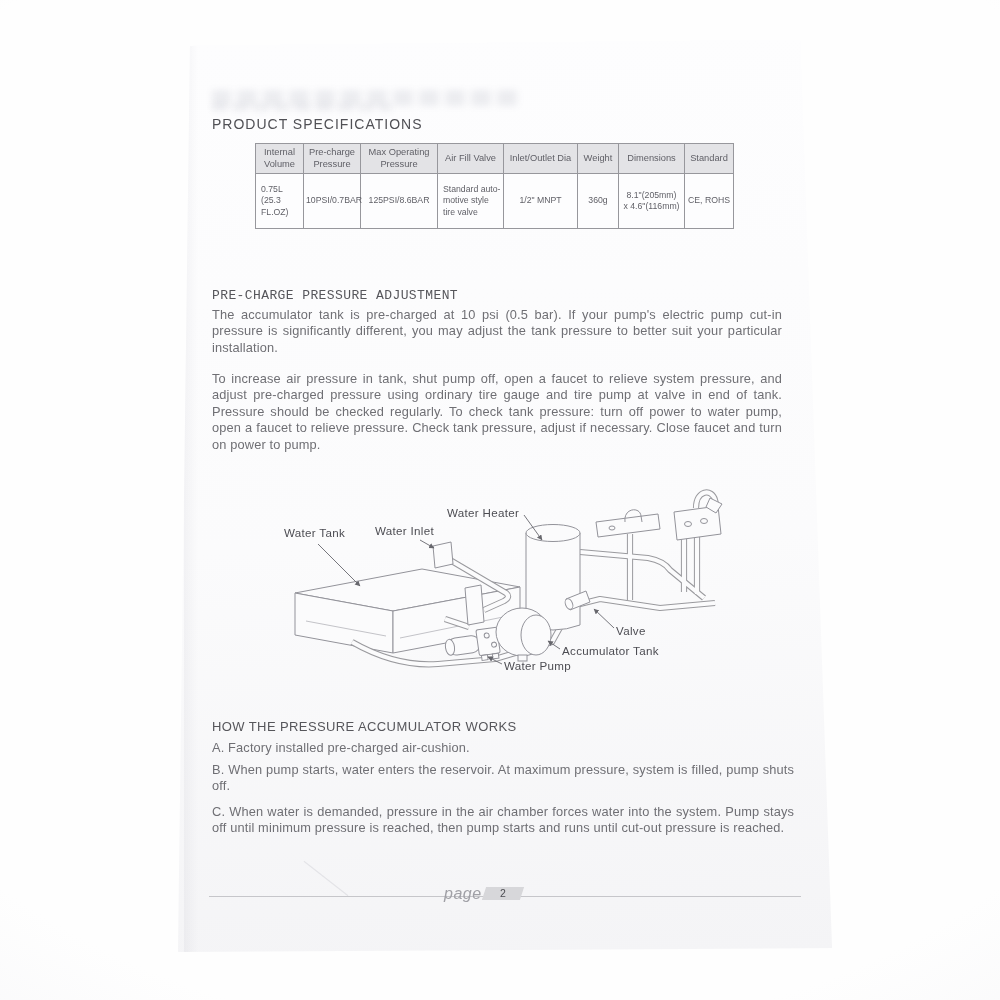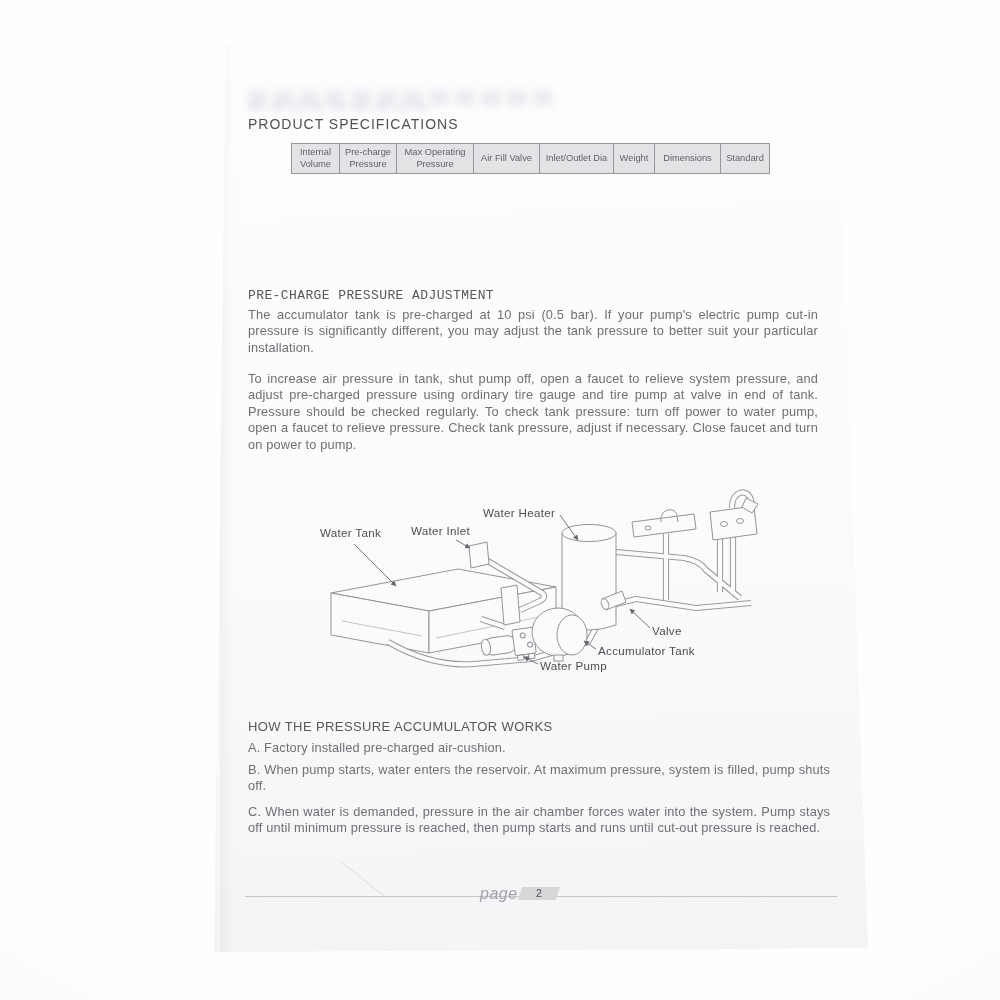--- a/index.html
+++ b/index.html
@@ -9,7 +9,7 @@
     background: radial-gradient(120% 95% at 50% 45%, #fefefe 62%, #f1f1f4 100%);
     position: relative;
   }
-  .scene { position:absolute; inset:0;margin-left:36px; }
+  .scene { position:absolute; inset:0; }
 
   
   .paper {

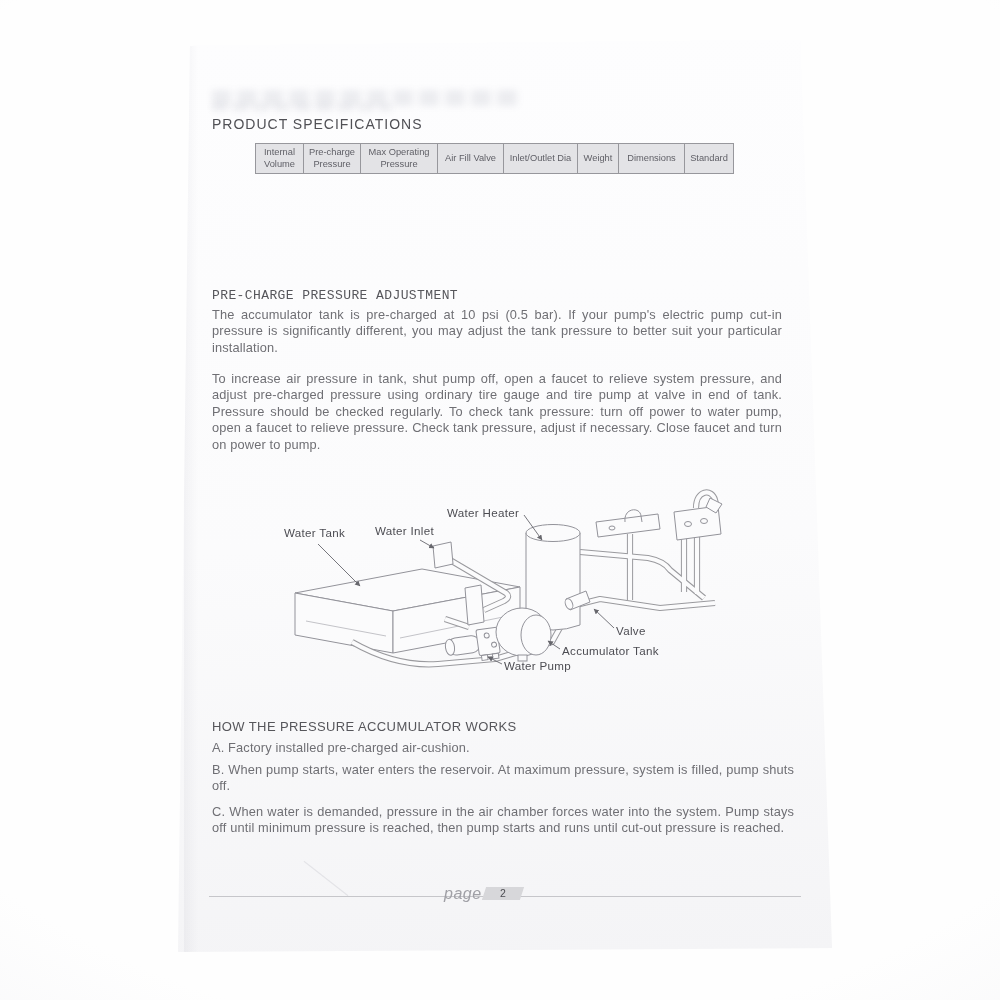--- a/index.html
+++ b/index.html
@@ -109,6 +109,21 @@
         <th>Dimensions</th>
         <th>Standard</th>
       </tr>
+      <tr>
+        <td class="al">0.75L
+(25.3
+FL.OZ)</td>
+        <td>10PSI/0.7BAR</td>
+        <td>125PSI/8.6BAR</td>
+        <td class="al">Standard auto-
+motive style
+tire valve</td>
+        <td>1/2" MNPT</td>
+        <td>360g</td>
+        <td>8.1"(205mm)
+x 4.6"(116mm)</td>
+        <td>CE, ROHS</td>
+      </tr>
     </tbody>
       </table>
 

